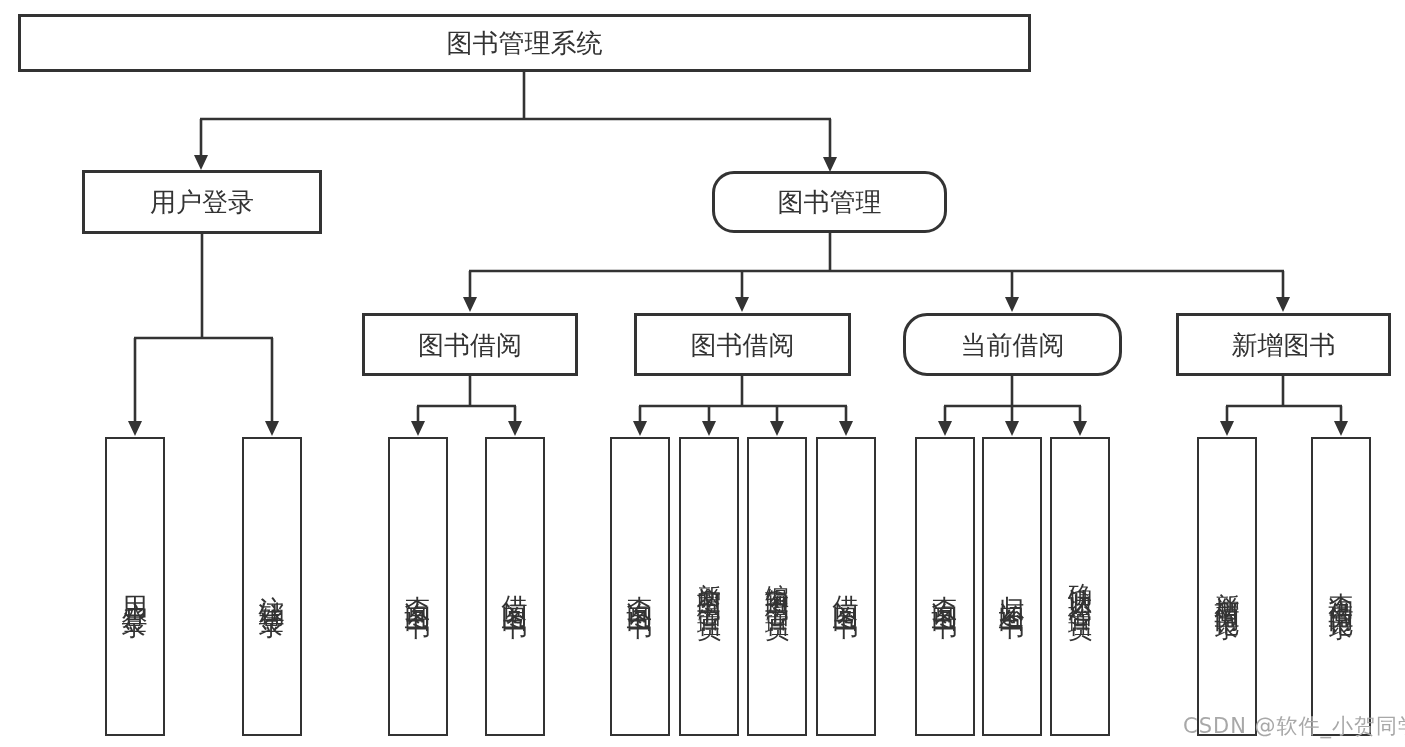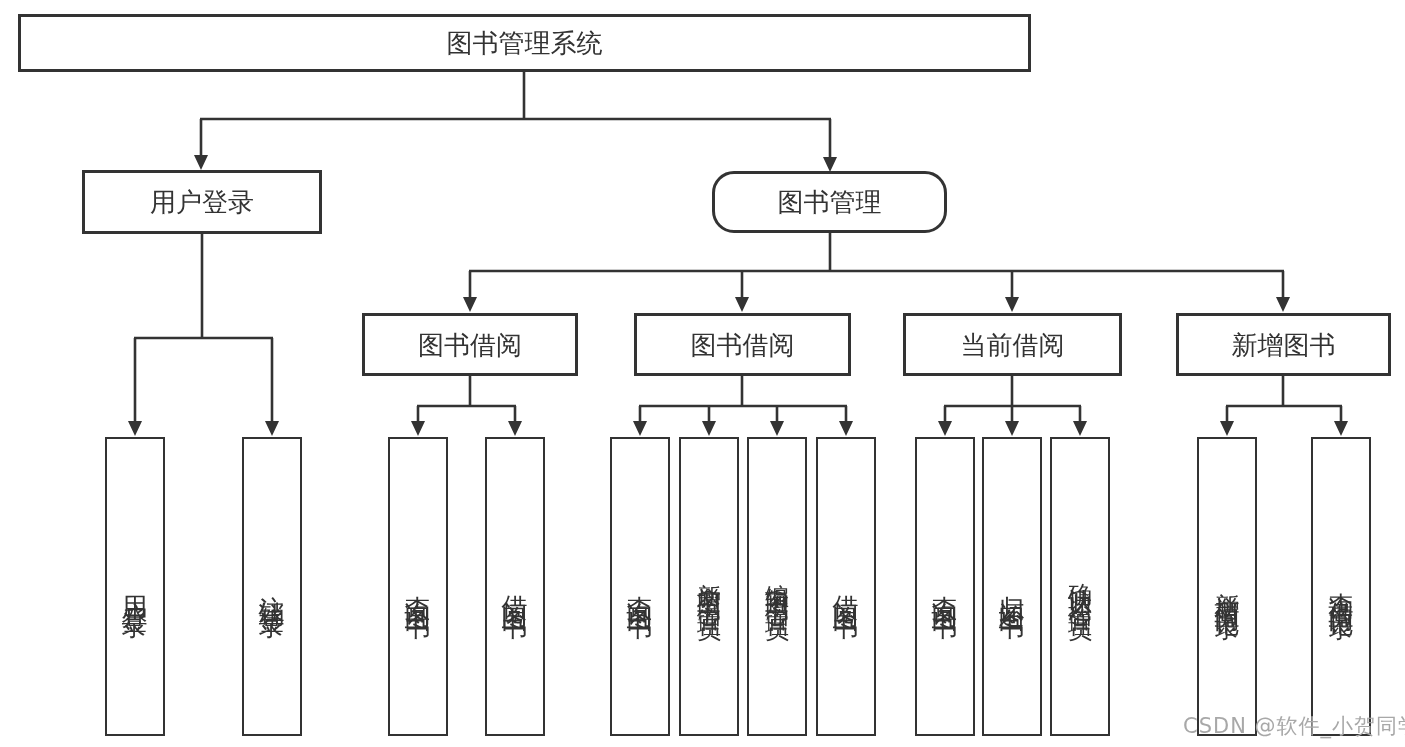--- a/index.html
+++ b/index.html
@@ -132,7 +132,7 @@
 
   <div class="box" style="left:362px; top:313px; width:216px; height:63px;">图书借阅</div>
   <div class="box" style="left:634px; top:313px; width:217px; height:63px;">图书借阅</div>
-  <div class="box" style="left:903px; top:313px; width:219px; height:63px;">当前借阅</div>
+  <div class="box" style="left:903px; top:313px; width:219px; height:63px;border-radius:24px;">当前借阅</div>
   <div class="box" style="left:1176px; top:313px; width:215px; height:63px;">新增图书</div>
 
   <div class="box leaf v s4" style="left:105px; top:437px; width:60px; height:299px;">用户登录</div>

